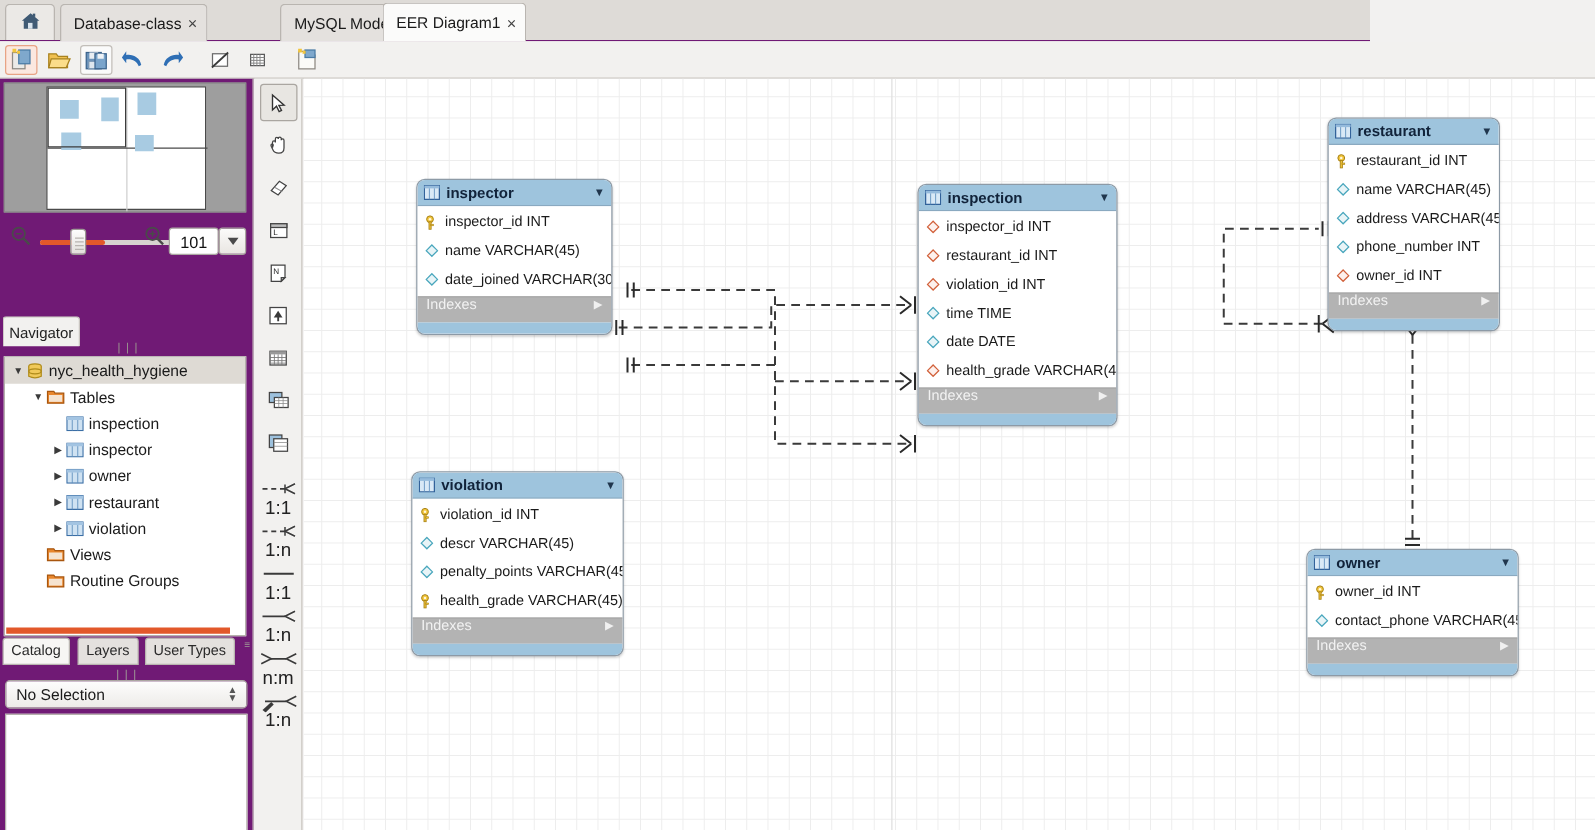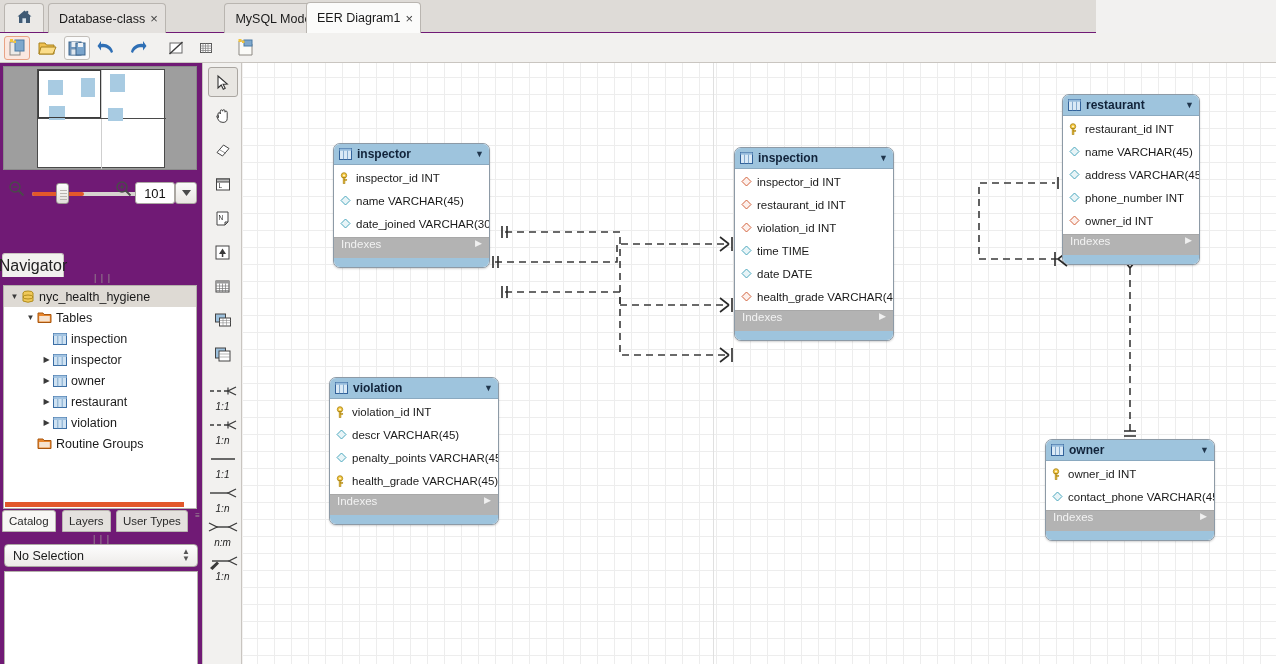--- a/index.html
+++ b/index.html
@@ -109,7 +109,7 @@
     background: #f2f1ef; border: 1px solid #c9c5c0; border-bottom: none;
     border-radius: 3px 3px 0 0;
     display:flex; align-items:center; justify-content:center;
-    font-size: 16px; color: #222;
+    font-size: 12px; color: #222;
   }
   .navdots { position:absolute; left:94px; top:210px; font-size:9px; color:#9a9690; letter-spacing:1px;}
 

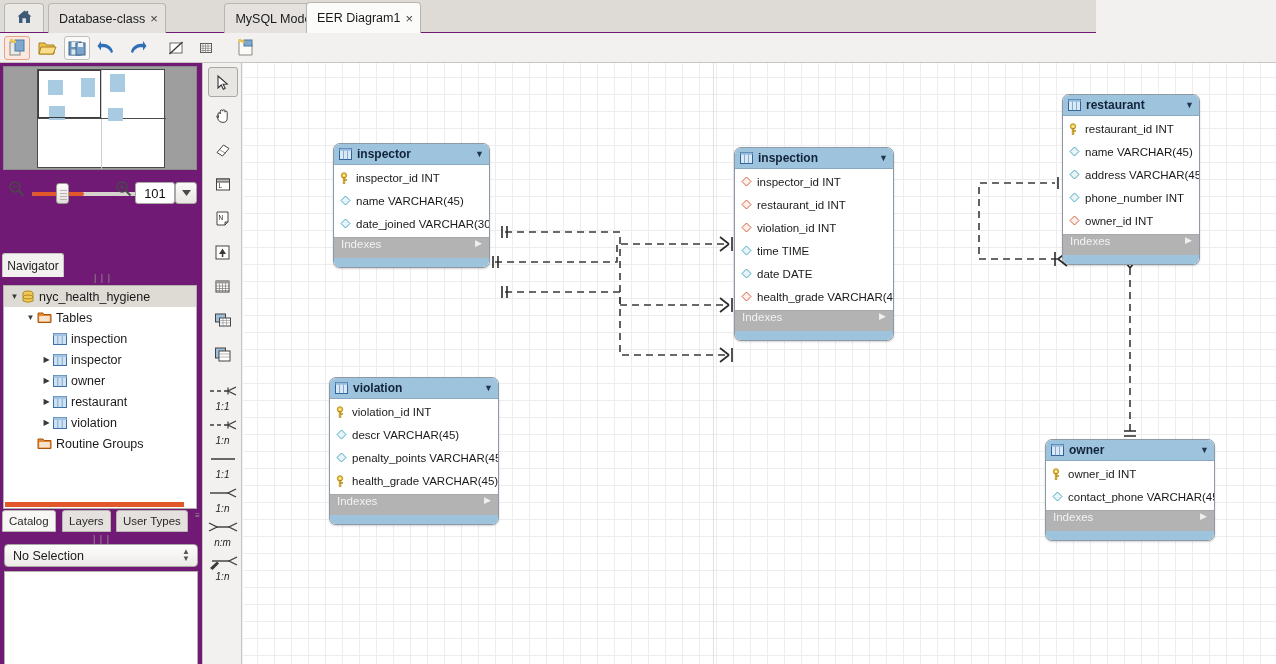--- a/index.html
+++ b/index.html
@@ -166,7 +166,7 @@
     position: relative; width: 34px; height: 30px; margin: 4px auto 0 auto;
     display: flex; flex-direction: column; align-items: center; justify-content: center;
   }
-  .rel-lbl { font-size: 10px; color: #222; line-height: 9px; margin-top: -1px; font-style: italic;}
+  .rel-lbl { font-size: 15px; color: #222; line-height: 9px; margin-top: -1px;}
 
   
   .canvas {

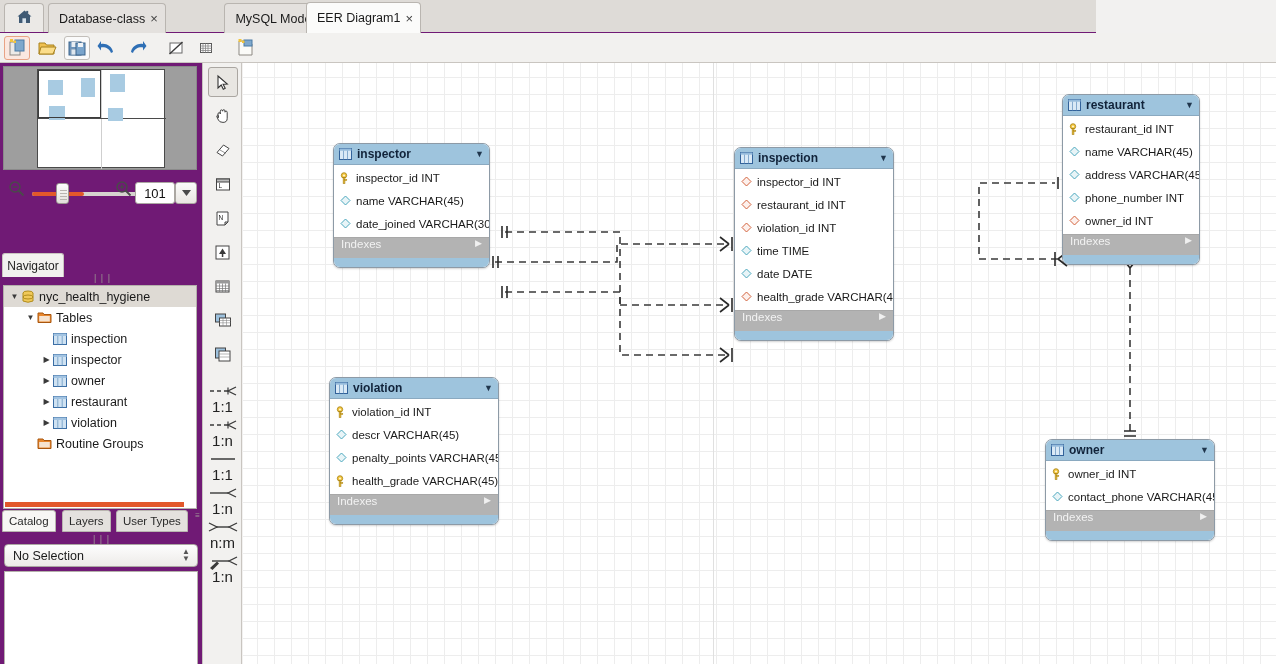--- a/index.html
+++ b/index.html
@@ -468,6 +468,16 @@
                 <rect x="2.2" y="5" width="10.6" height="5.5" fill="#f5e3d0"></rect>
               </svg>
             </span>
+            <span class="tw-label">Views</span>
+          </div>
+          <div class="treerow" style="padding-left: 20px;">
+            <span class="tw-arrow"></span>
+            <span style="display: flex; align-items: center; flex: 0 0 auto;">
+              <svg width="15" height="13" viewBox="0 0 15 13">
+                <path d="M1 2 L6 2 L7 3.5 L14 3.5 L14 11.5 L1 11.5 Z" fill="#e8862c" stroke="#a8560f"></path>
+                <rect x="2.2" y="5" width="10.6" height="5.5" fill="#f5e3d0"></rect>
+              </svg>
+            </span>
             <span class="tw-label">Routine Groups</span>
           </div>
         </div>

